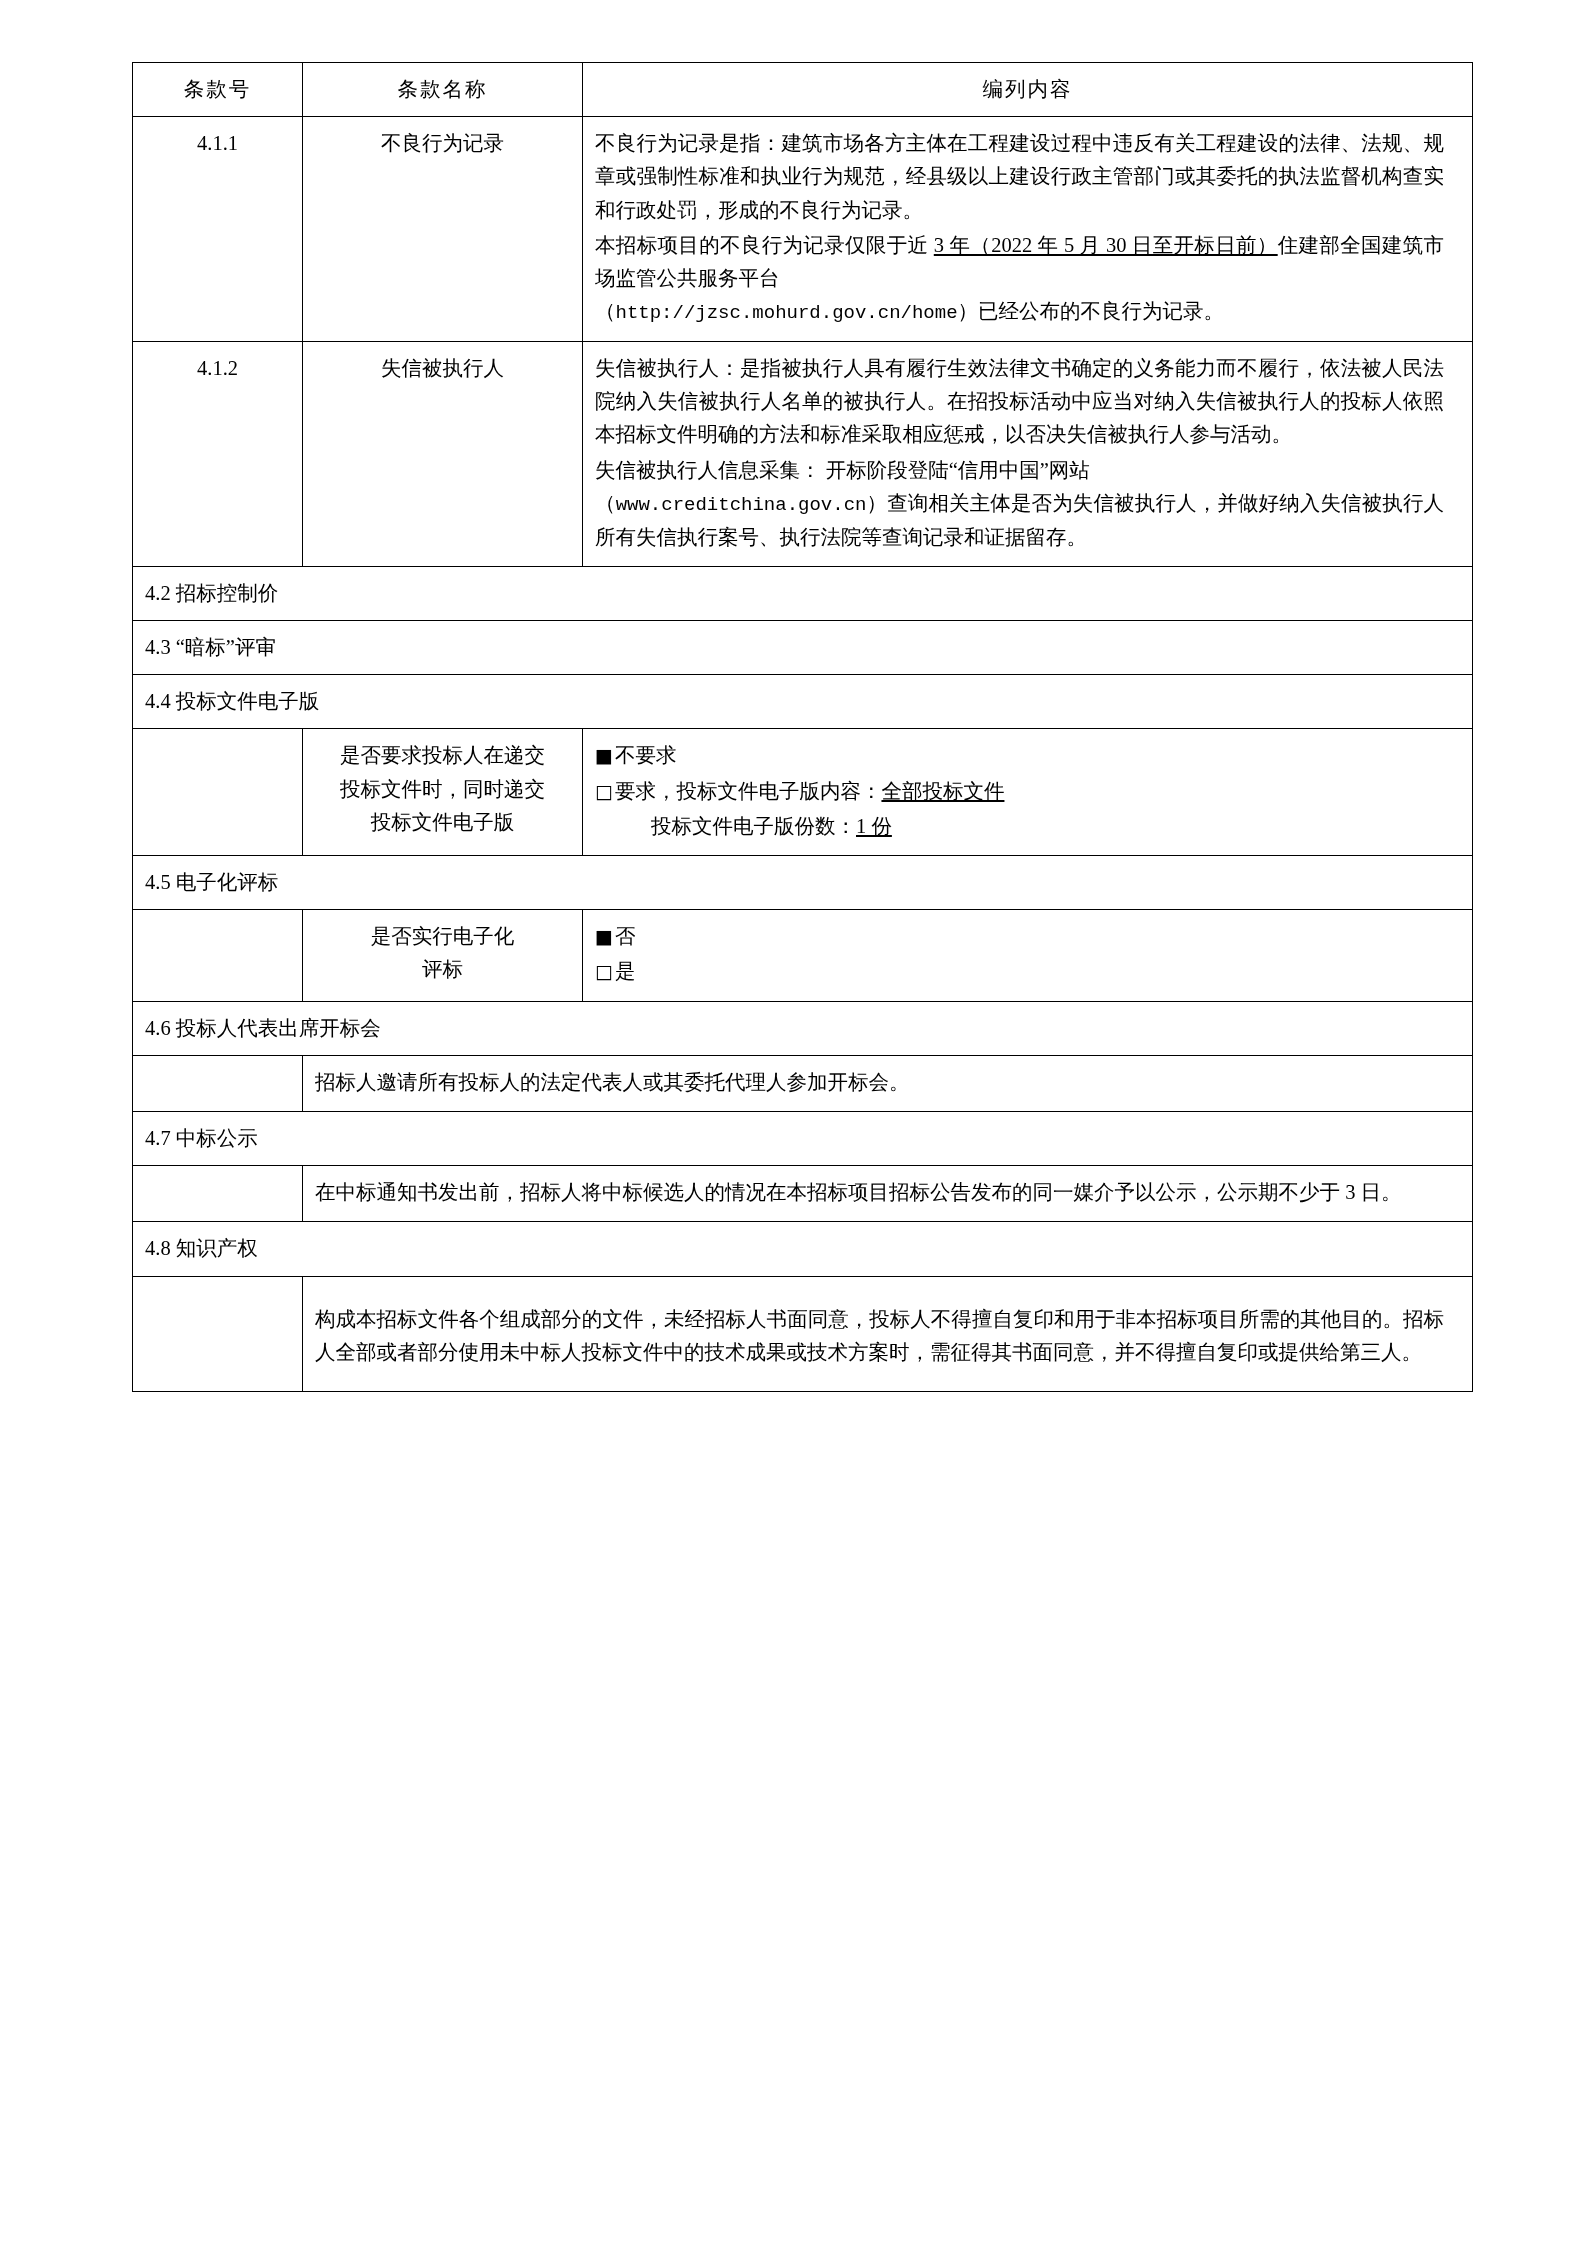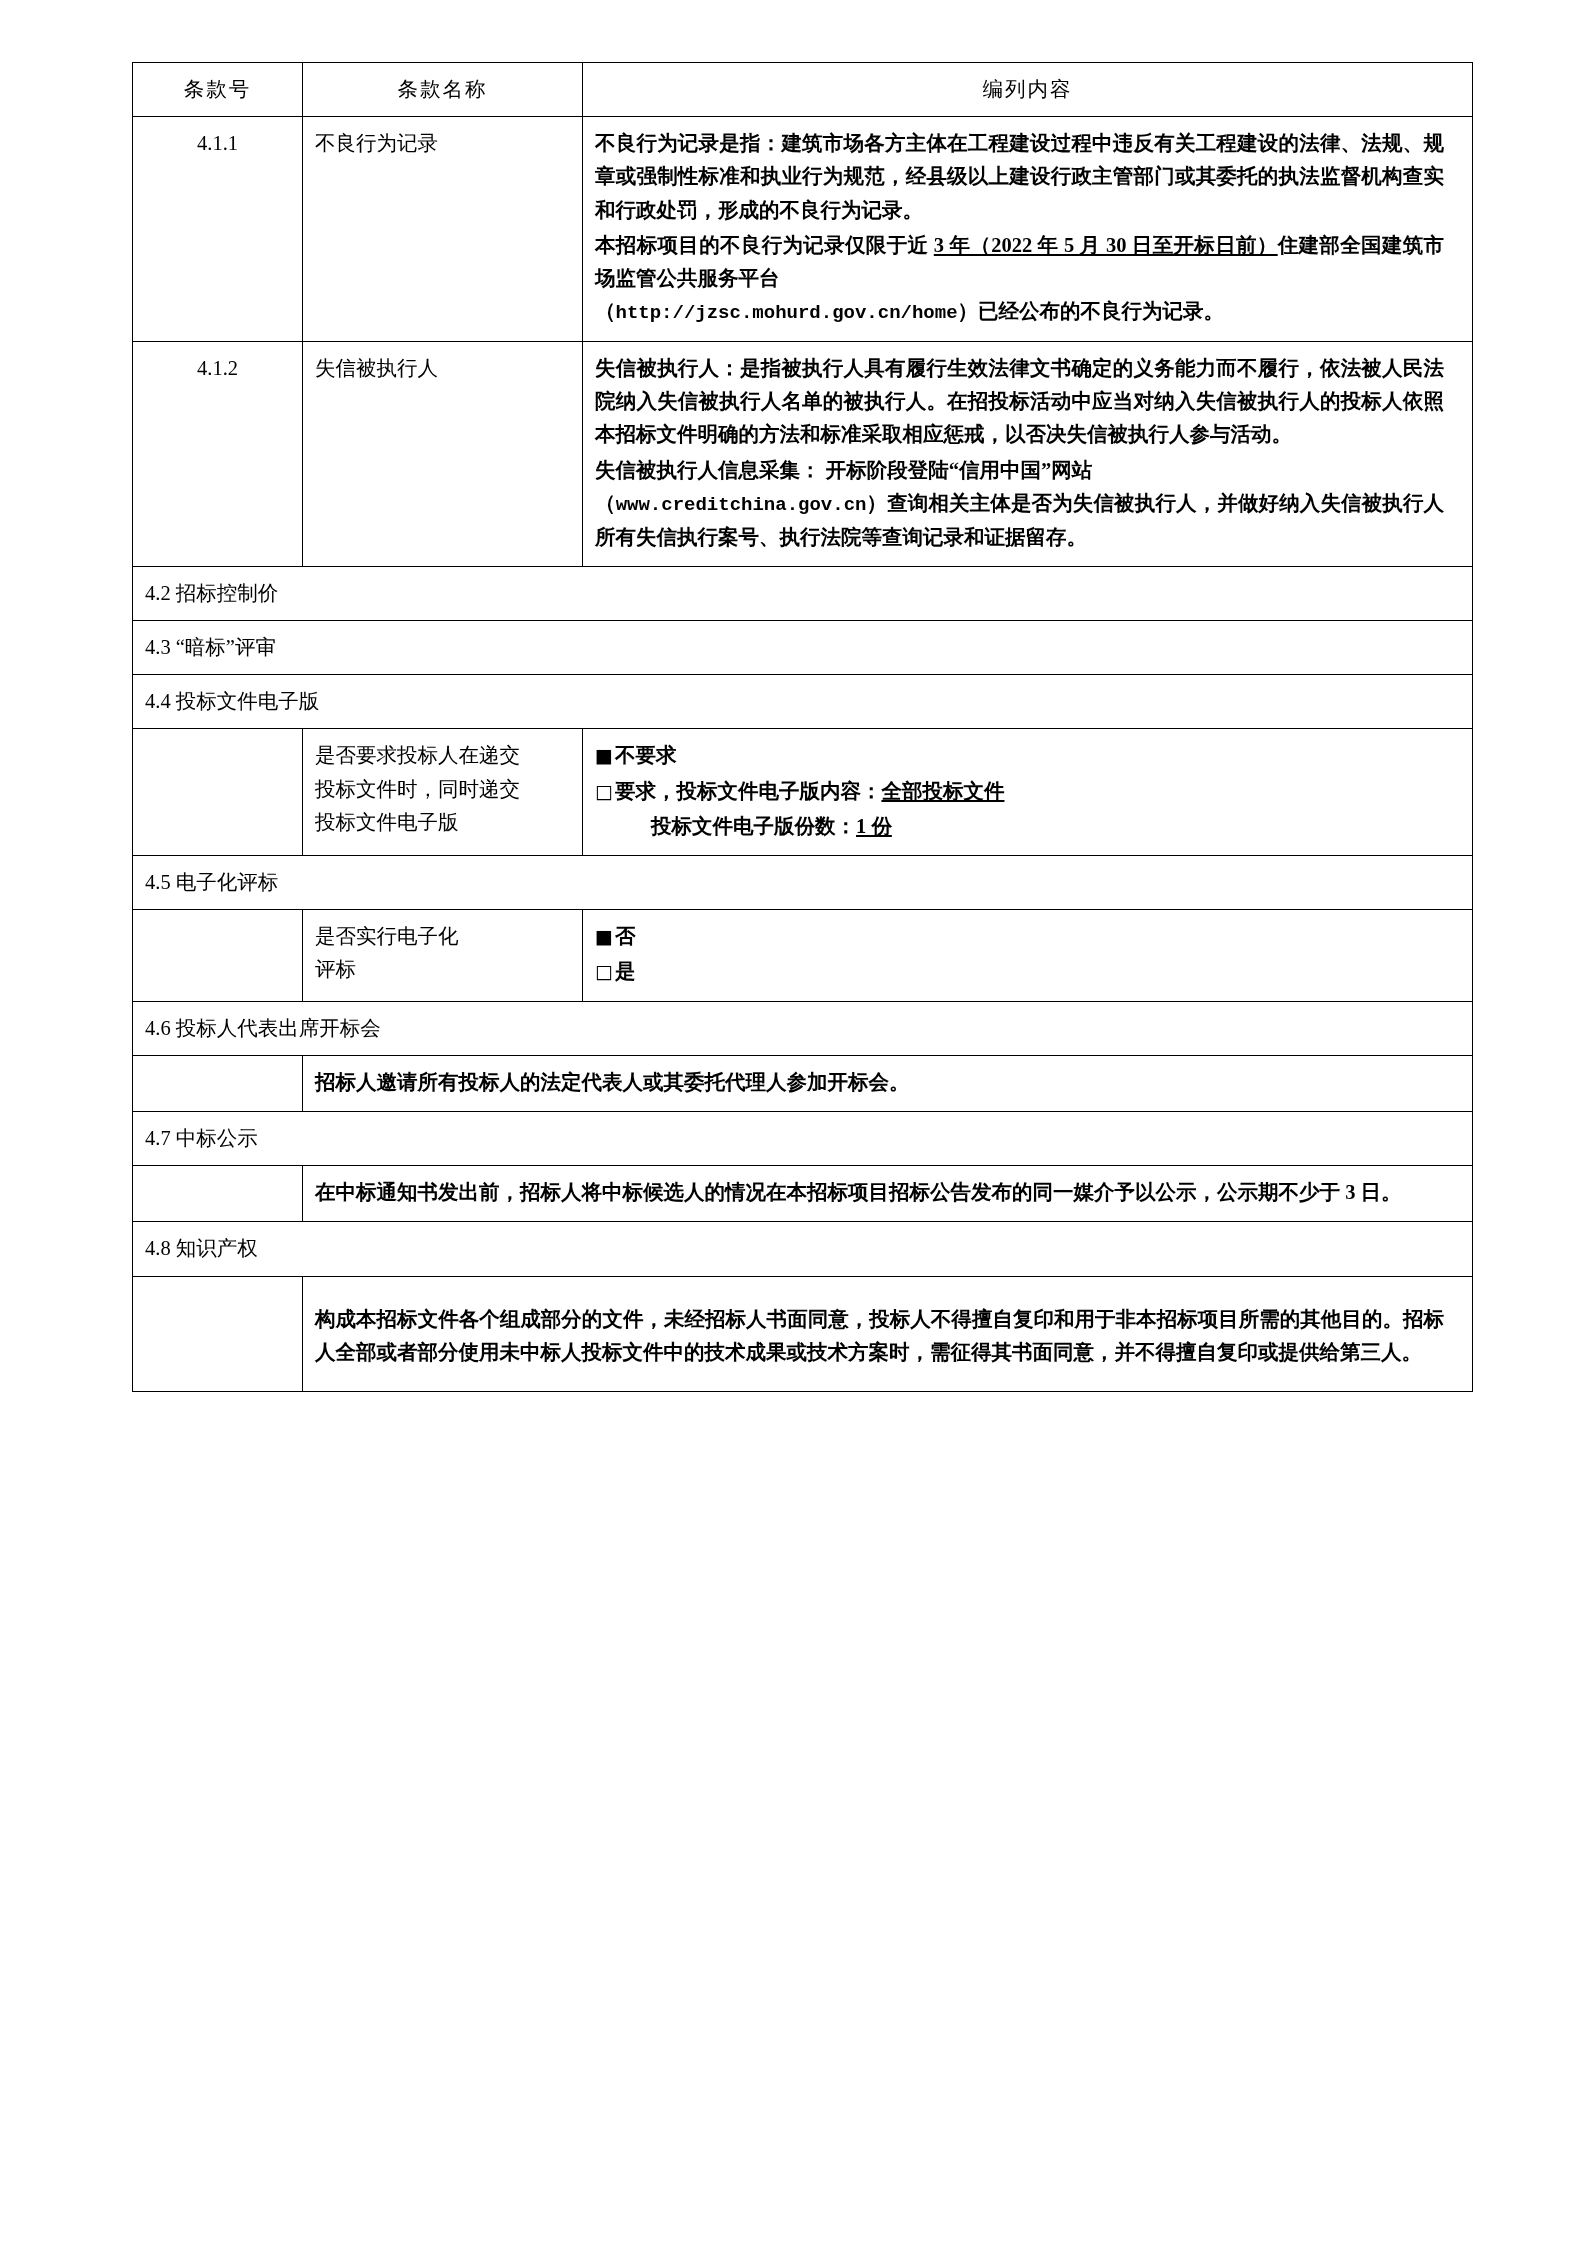--- a/index.html
+++ b/index.html
@@ -49,6 +49,7 @@
     font-size: 21px;
   }
   .clause-name {
+    text-align: center;
     vertical-align: middle;
     font-size: 21px;
     line-height: 1.7;

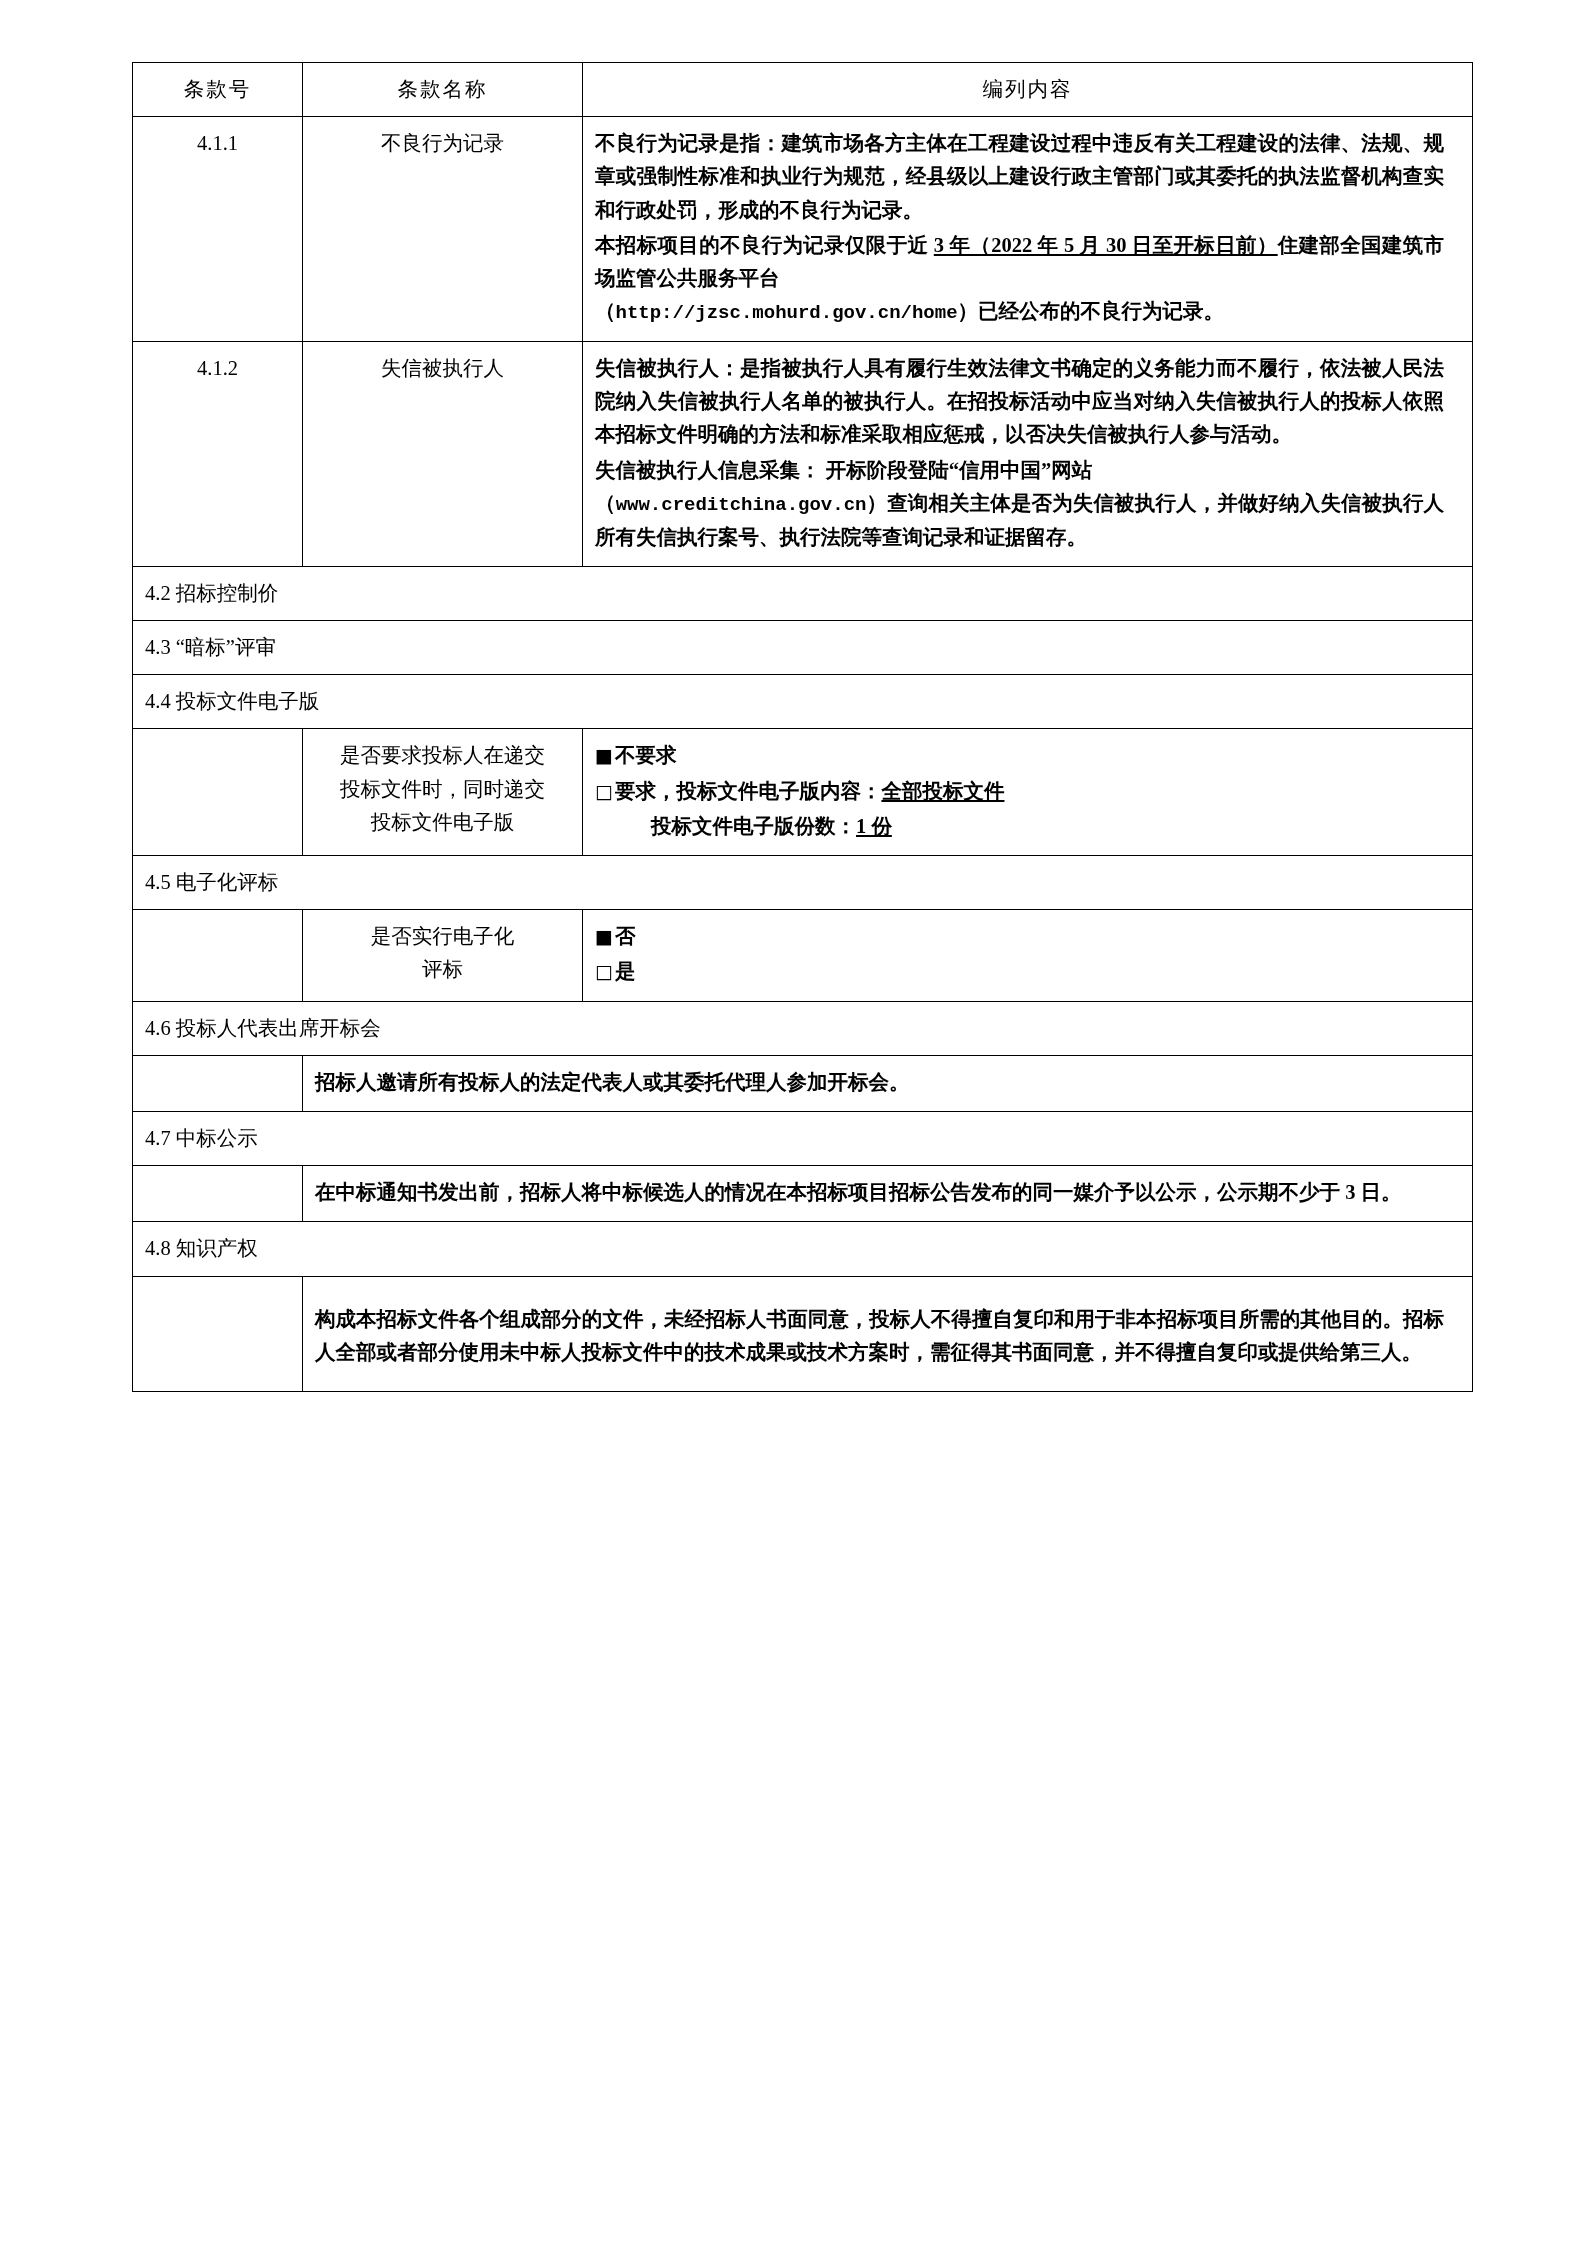--- a/index.html
+++ b/index.html
@@ -58,7 +58,6 @@
     margin: 0 16px 2px 0;
     text-align: justify;
     text-justify: inter-ideograph;
-    font-weight: bold;
   }
   .mono {
     font-family: "Liberation Mono", "DejaVu Sans Mono", monospace;

